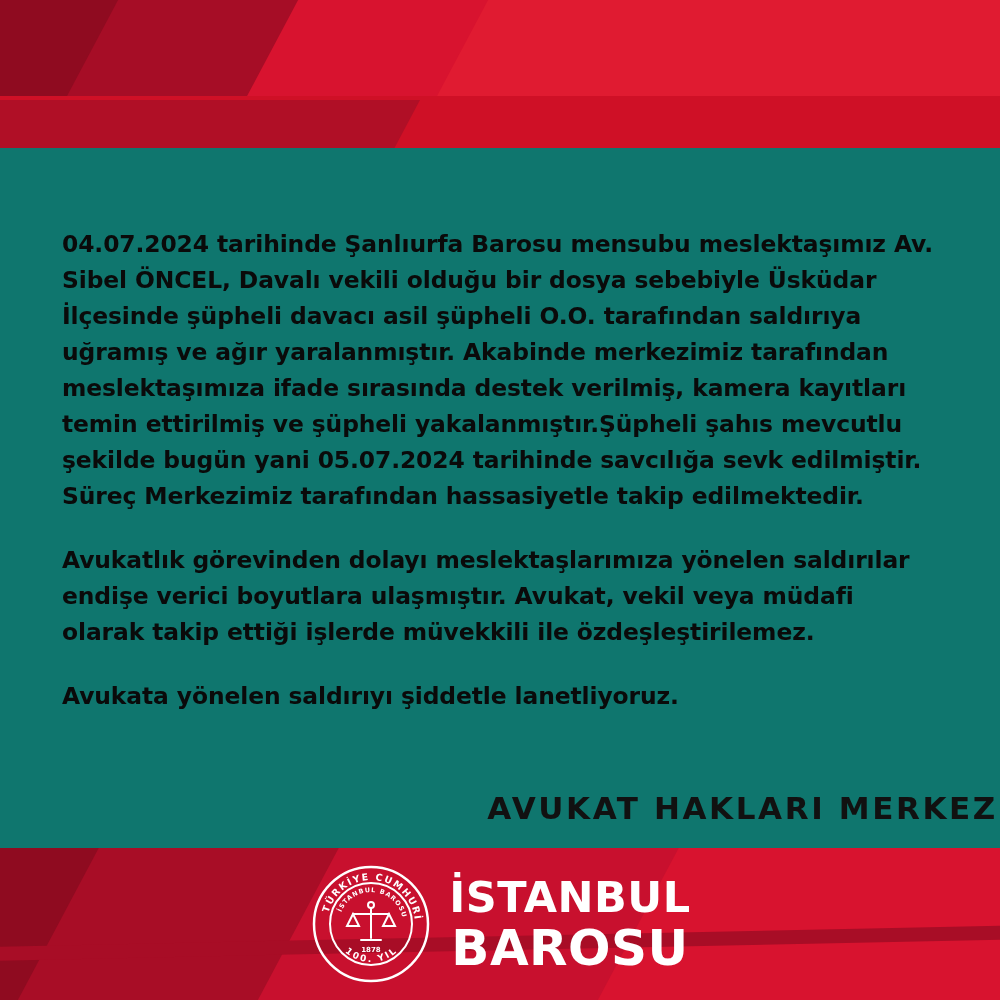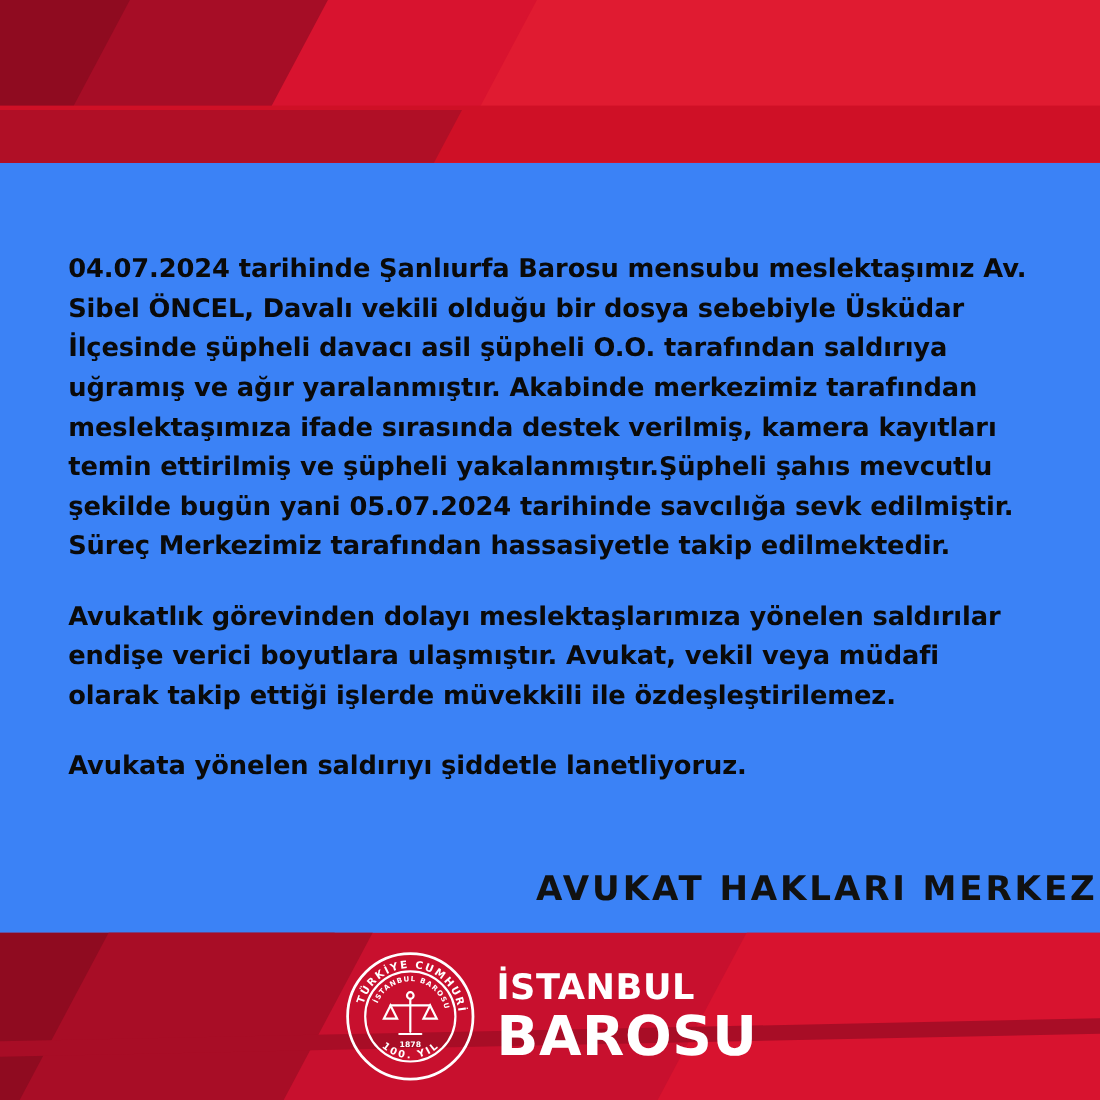--- a/index.html
+++ b/index.html
@@ -18,7 +18,7 @@
     position: relative;
     width: 1000px;
     height: 1000px;
-    background: #3b82f6;
+    background: #0f766e;
     overflow: hidden;
   }
 

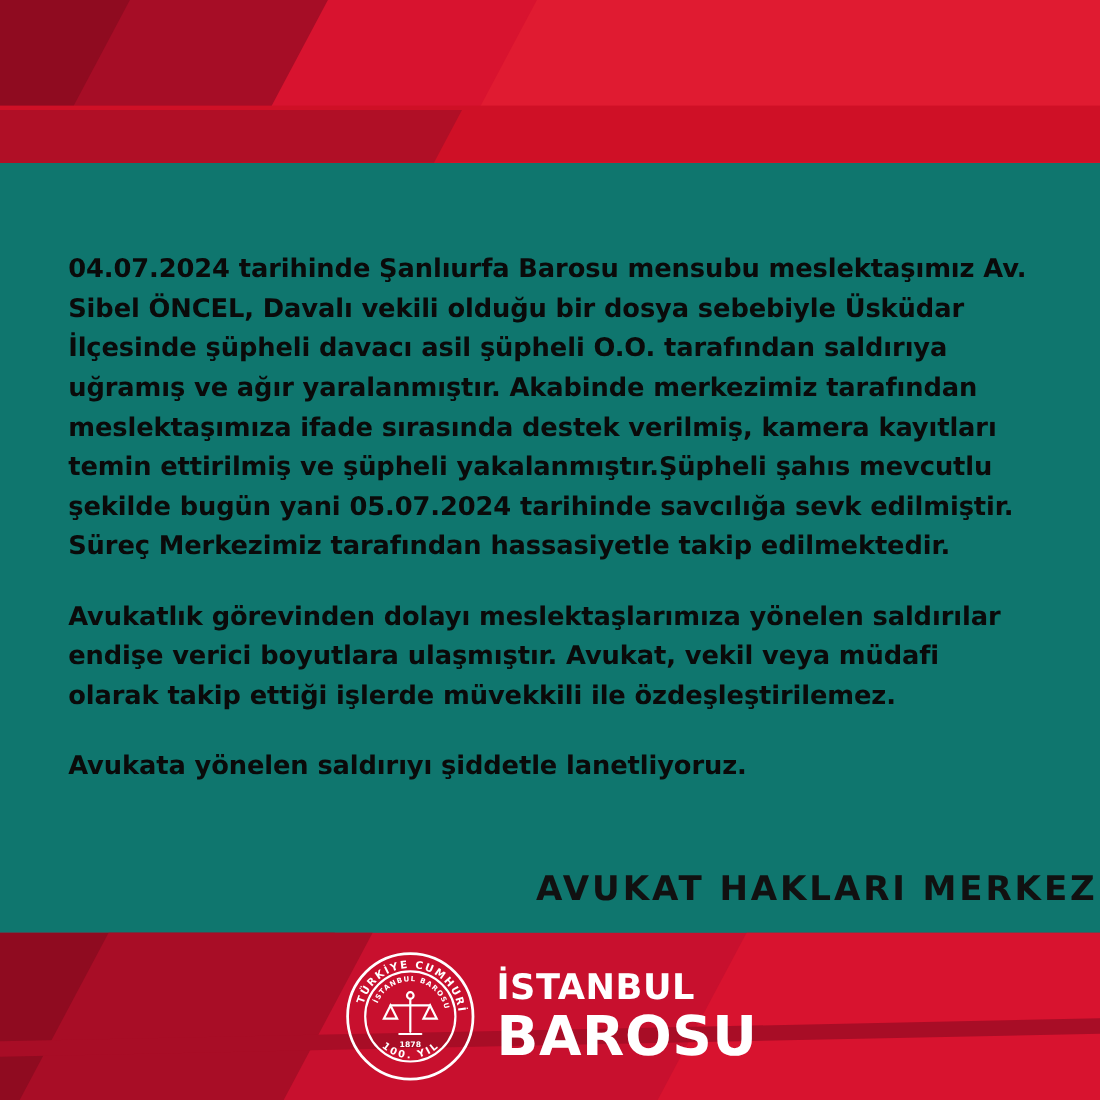--- a/index.html
+++ b/index.html
@@ -205,7 +205,7 @@
   .logo-text .l1 {
     font-family: "DejaVu Sans", sans-serif;
     font-weight: bold;
-    font-size: 32px;
+    font-size: 43px;
     letter-spacing: 0.5px;
   }
   .logo-text .l2 {

